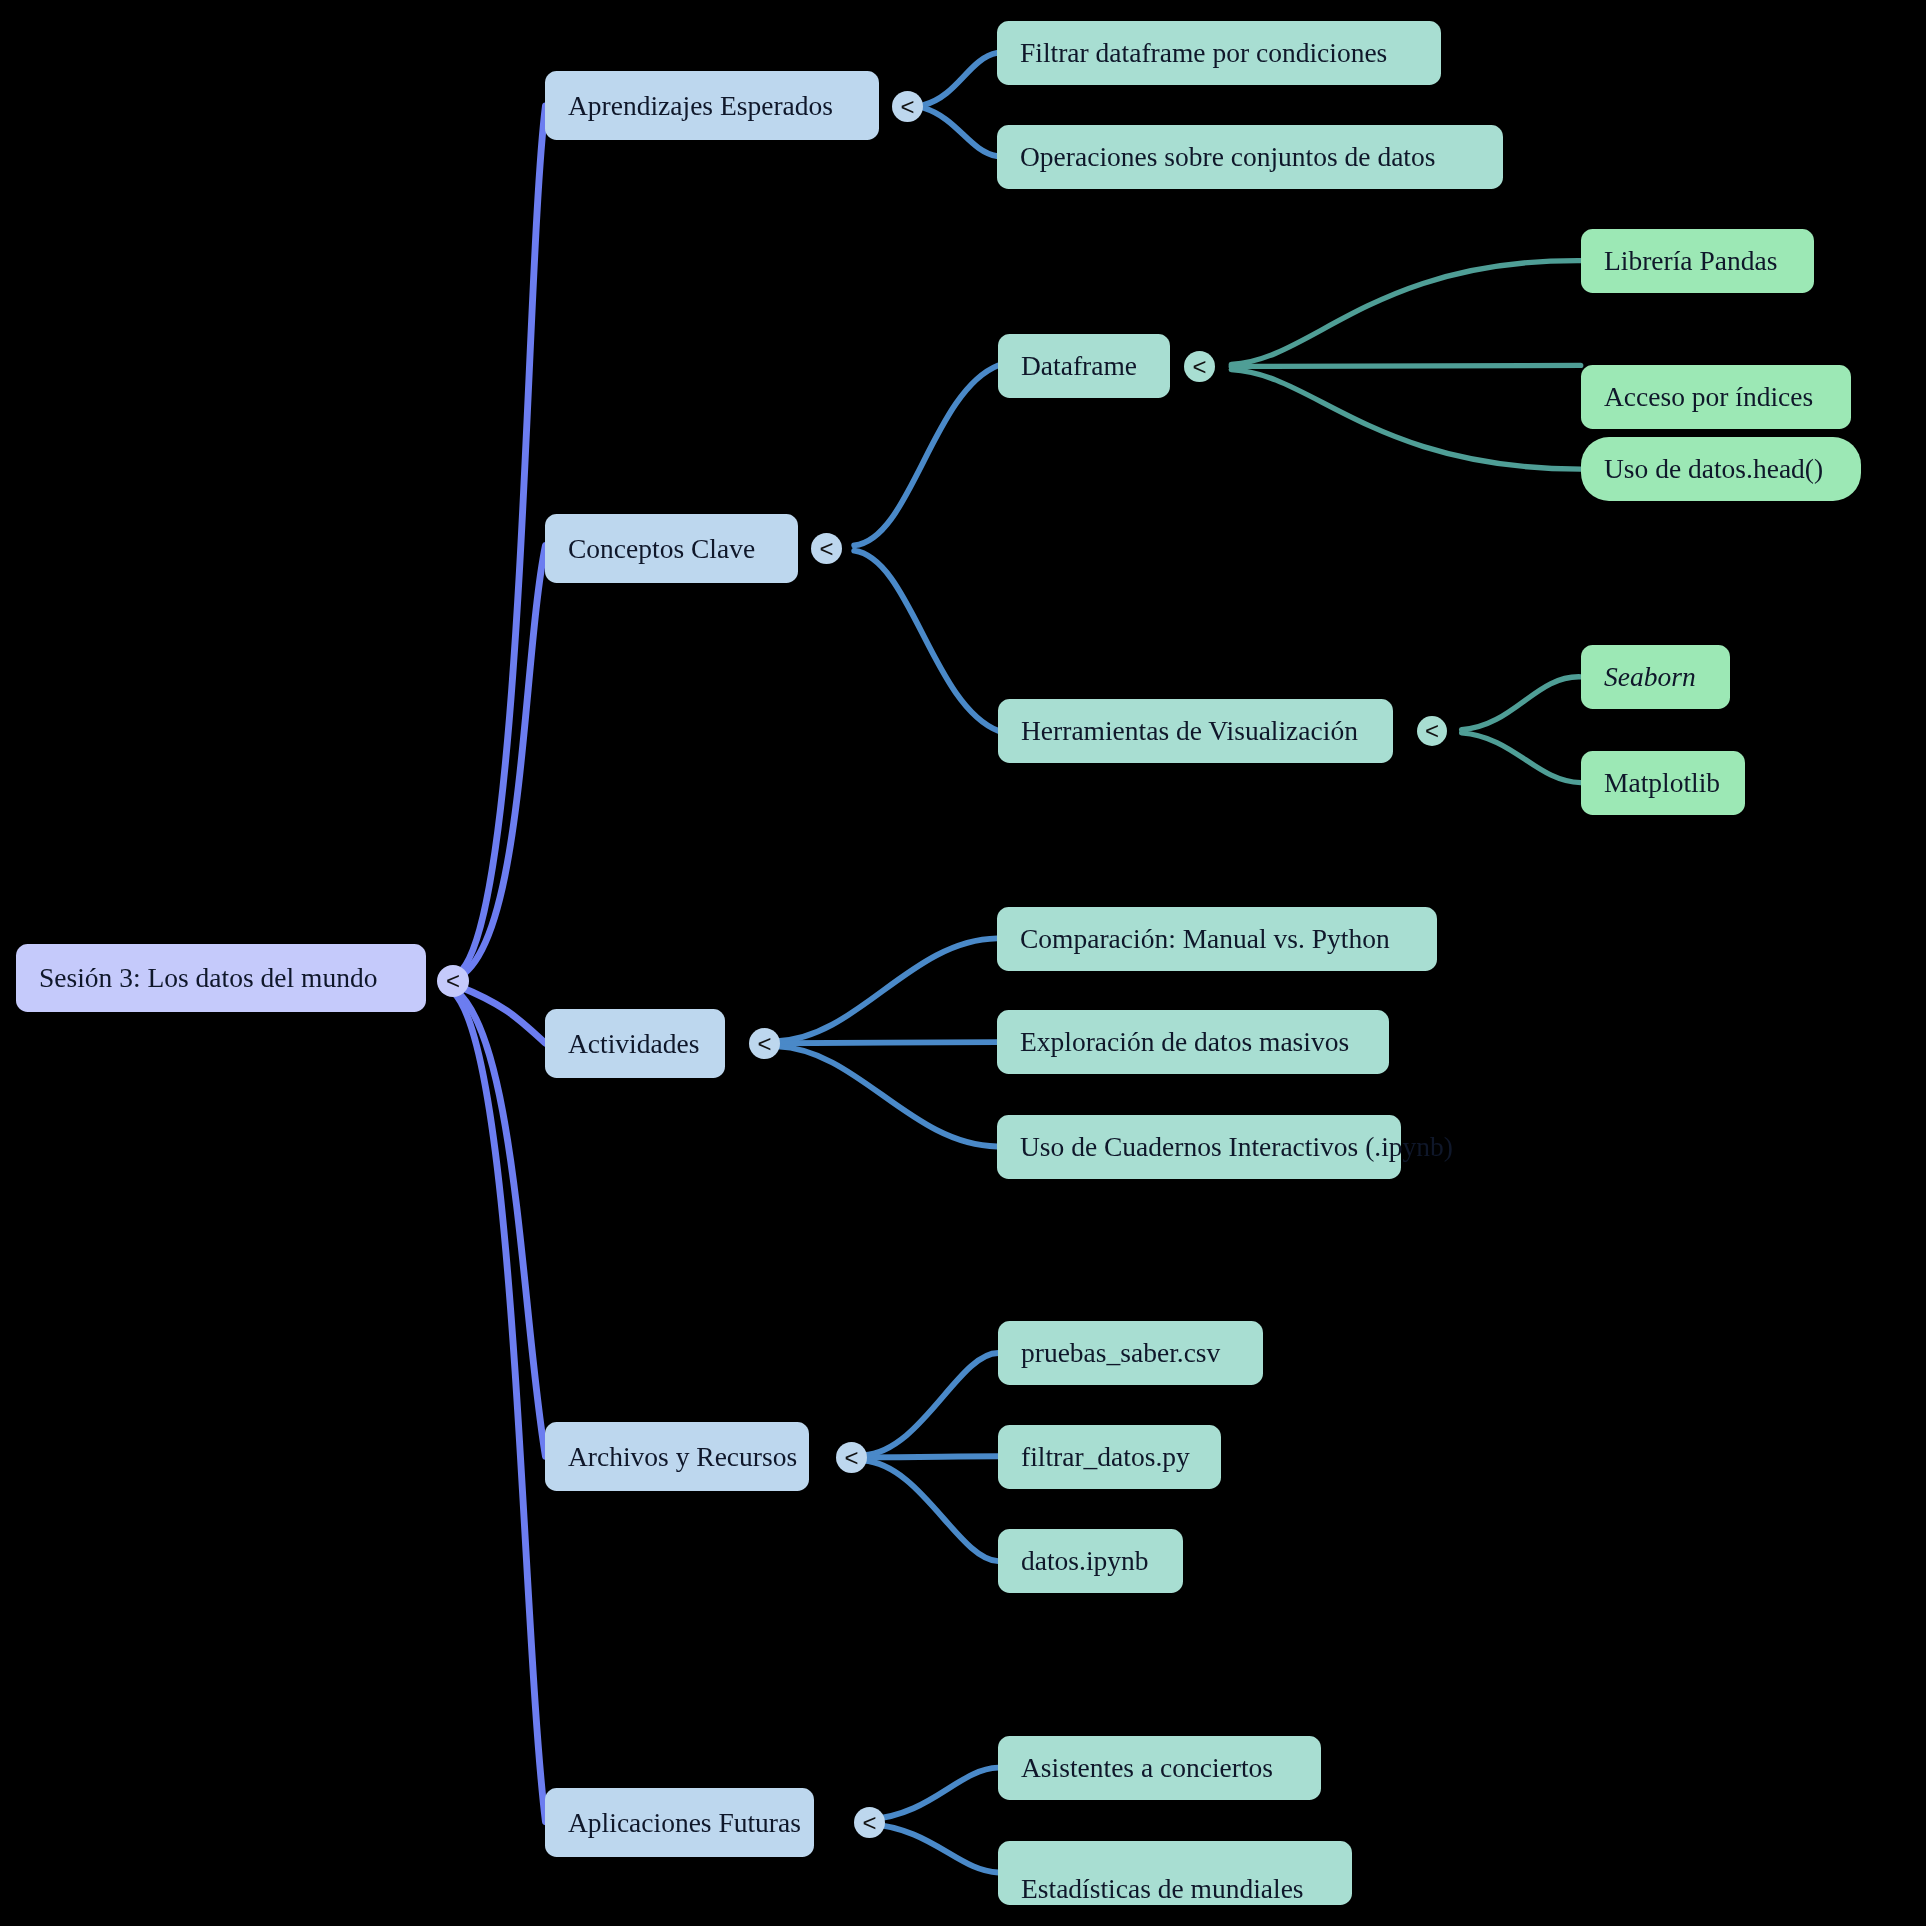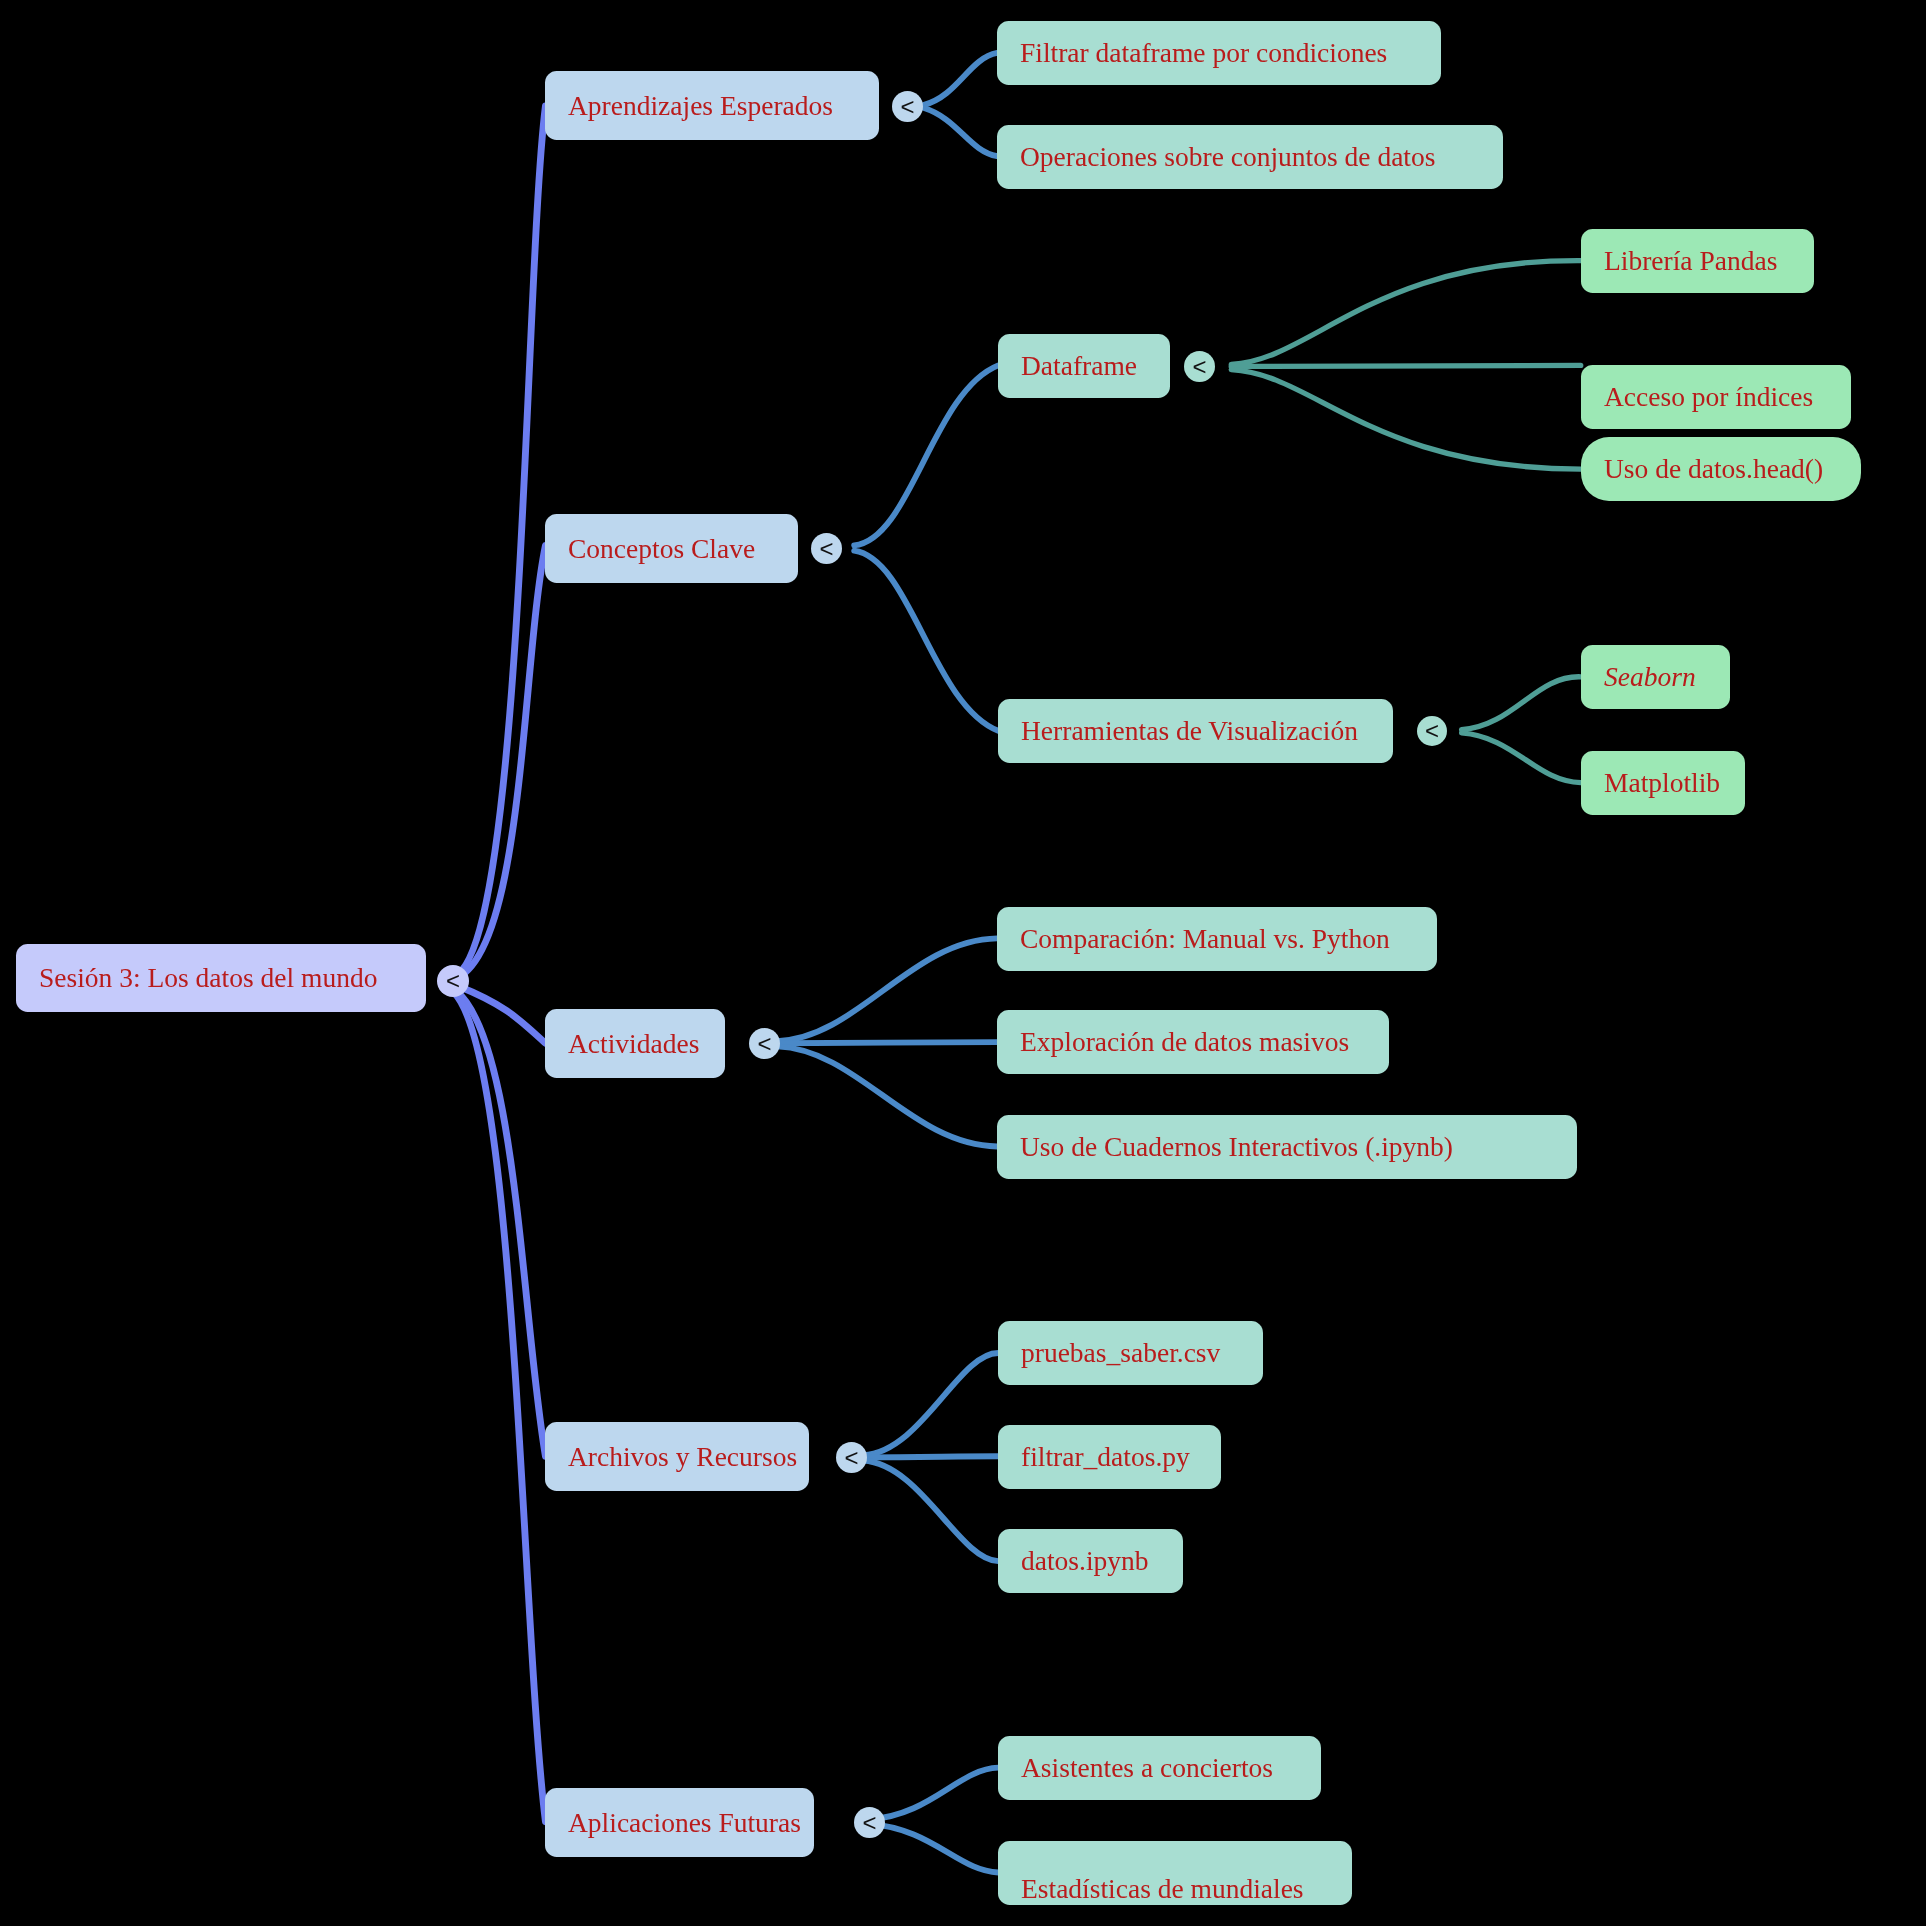--- a/index.html
+++ b/index.html
@@ -28,7 +28,7 @@
     display: flex;
     align-items: center;
     border-radius: 11.7px;
-    color: #b91c1c;
+    color: #0f172a;
     line-height: 1.15;
     white-space: nowrap;
     padding: 0 23px;

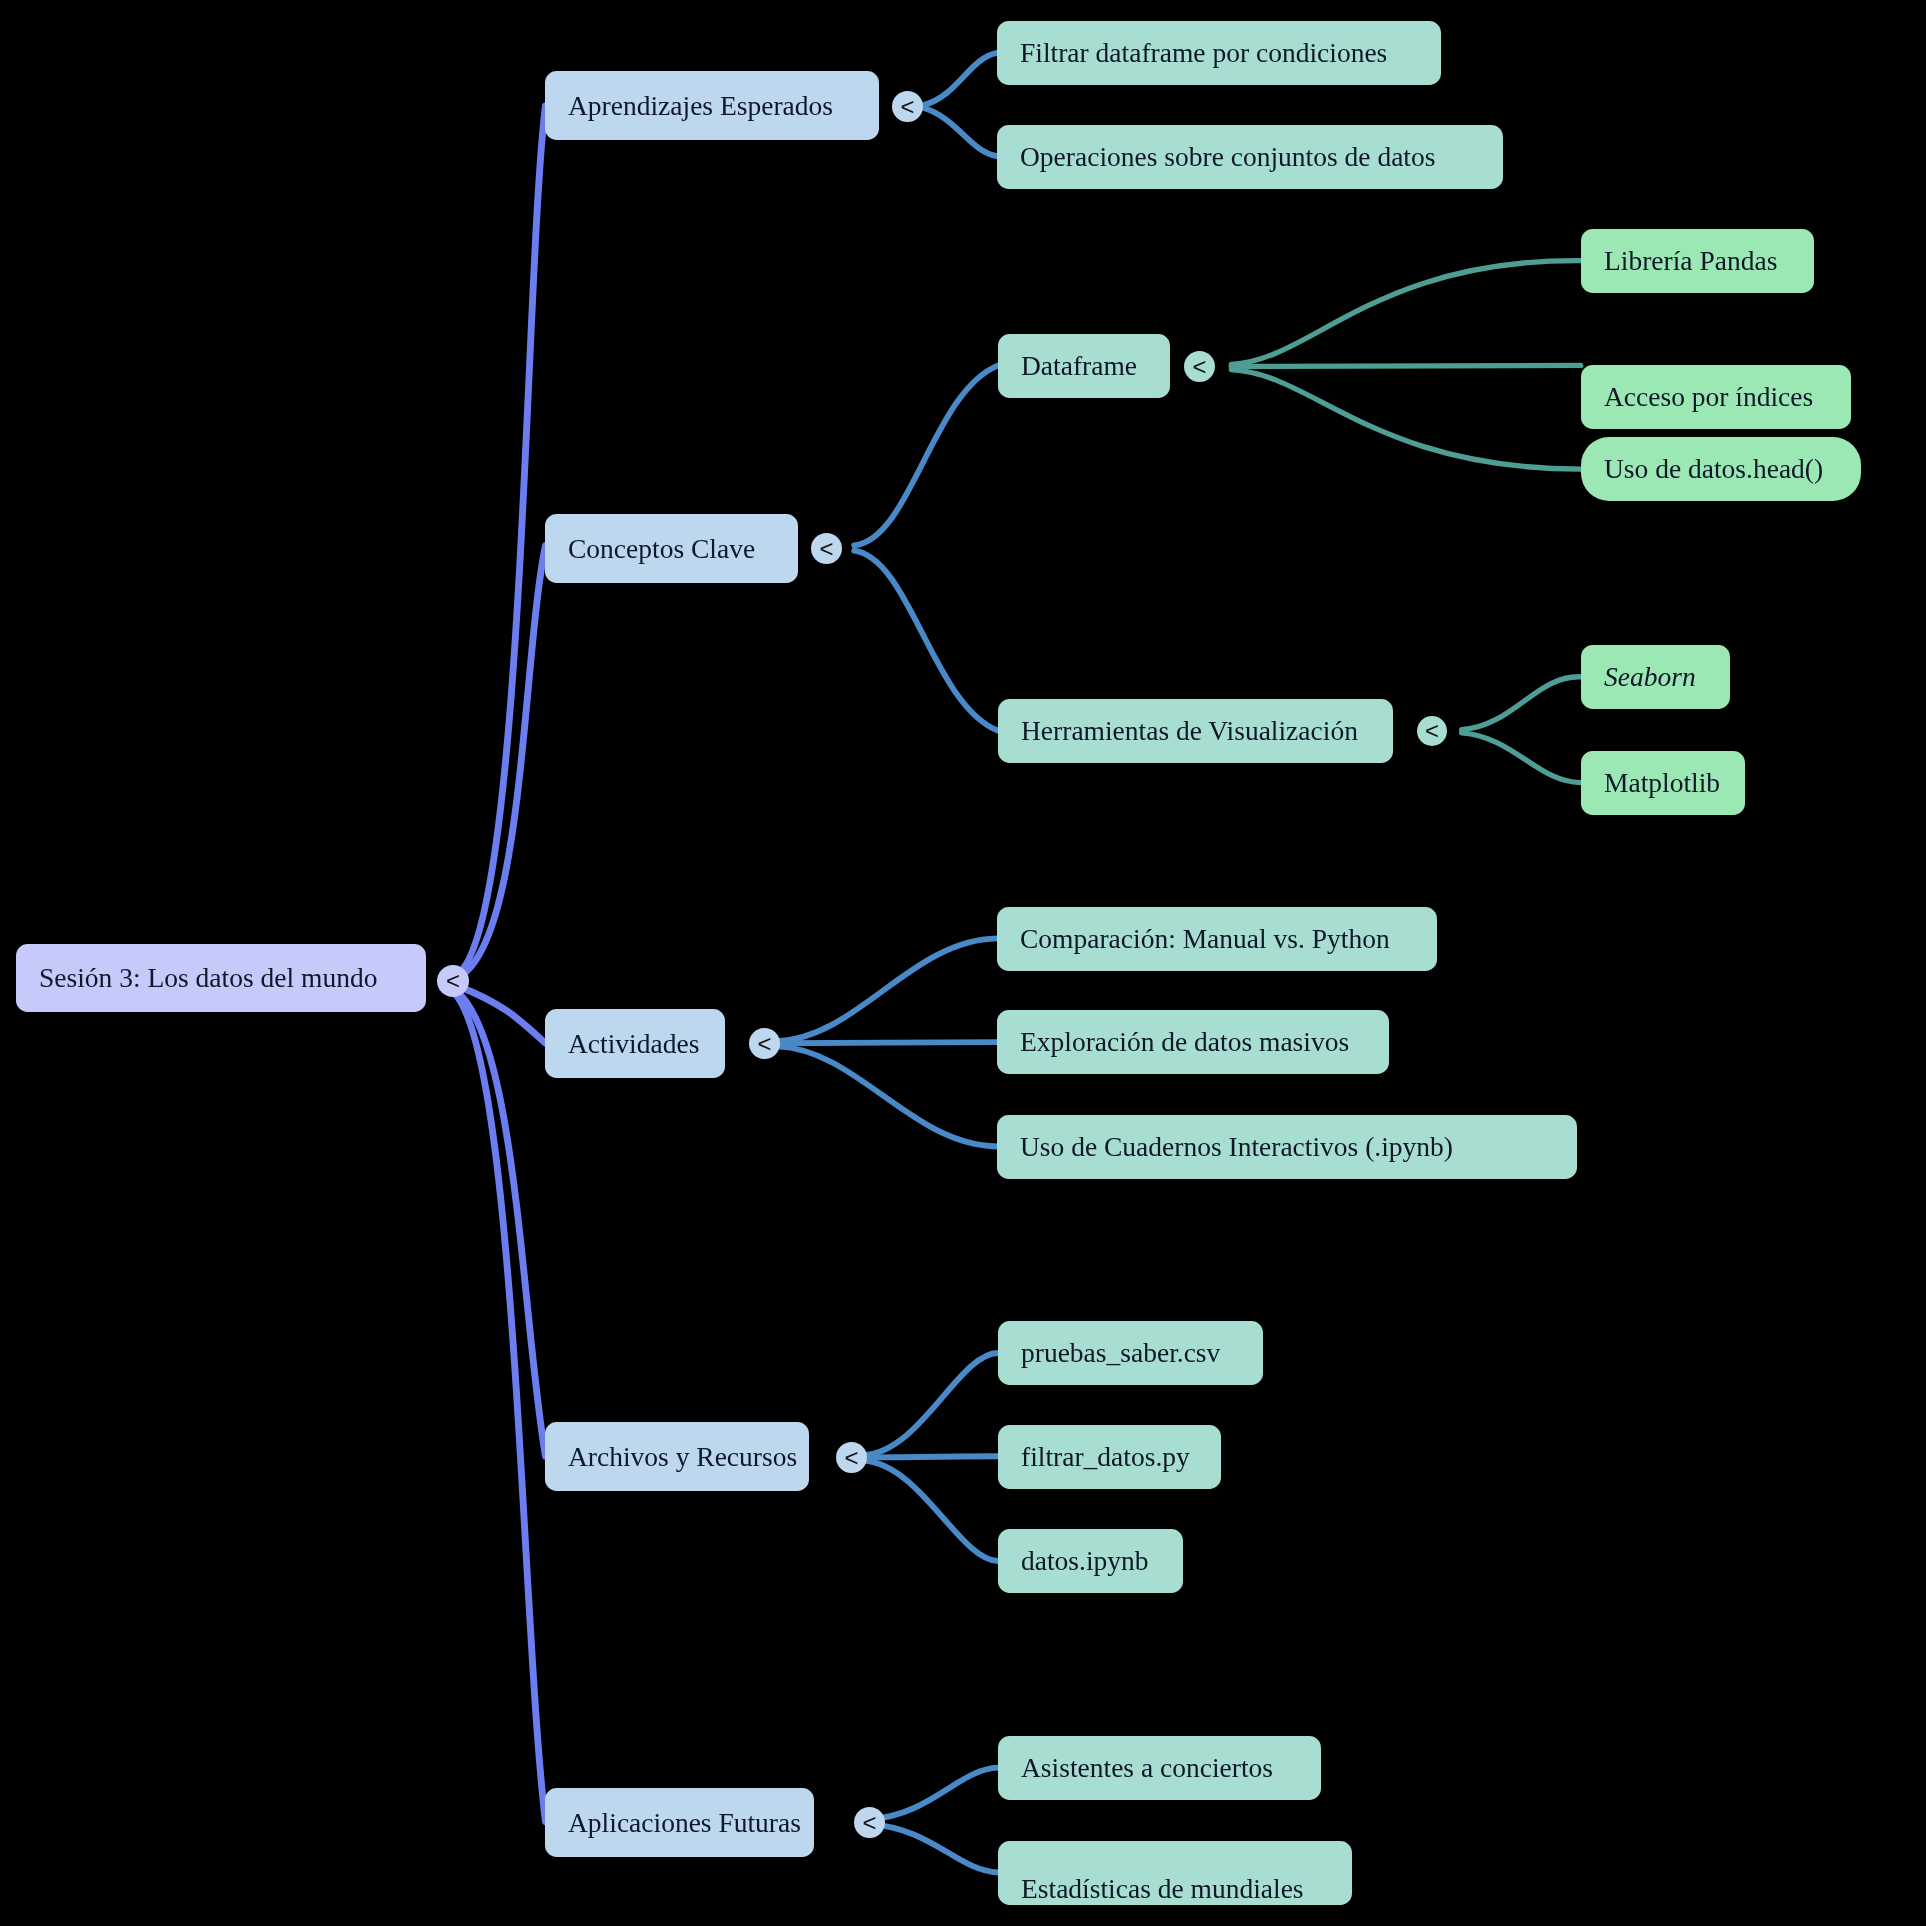--- a/index.html
+++ b/index.html
@@ -168,7 +168,7 @@
   <div class="node n-leaf" style="left:997px; top:1010px; width:392px; height:64px;">
     <span class="label">Exploración de datos masivos</span>
   </div>
-  <div class="node n-leaf" style="left:997px; top:1115px; width:580px; height:64px;">
+  <div class="node n-leaf" style="left:997px; top:1115px; width:404px; height:64px;">
     <span class="label">Uso de Cuadernos Interactivos (.ipynb)</span>
   </div>
 

